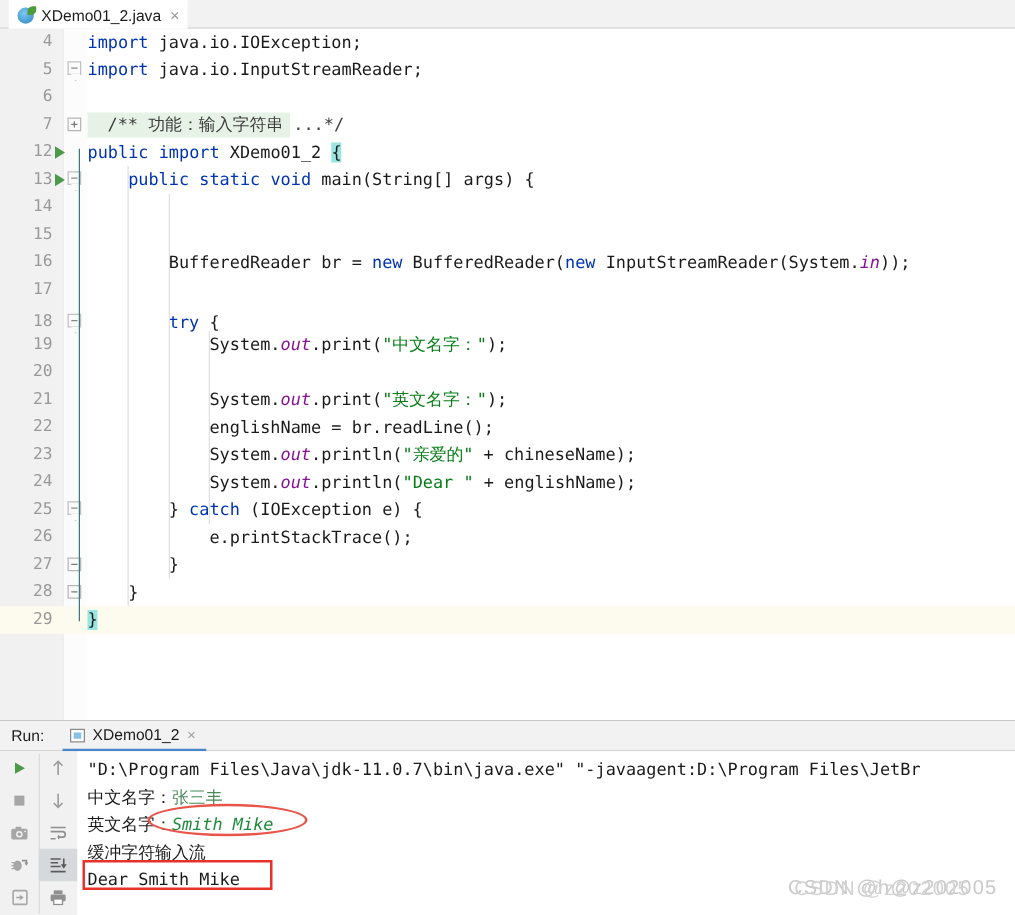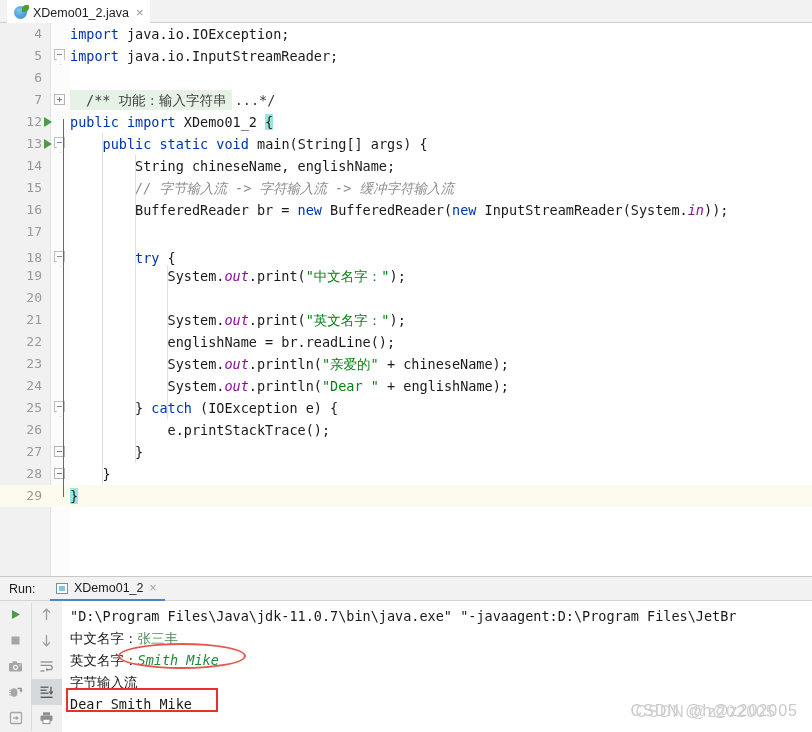--- a/index.html
+++ b/index.html
@@ -288,7 +288,6 @@
         </div>
         <div class="row" style="top: 132px;">
           <div class="lnum">14</div>
-          <div class="code"><span>        String chineseName, englishName;</span></div>
         </div>
         <div class="row" style="top: 154px;">
           <div class="lnum">15</div>

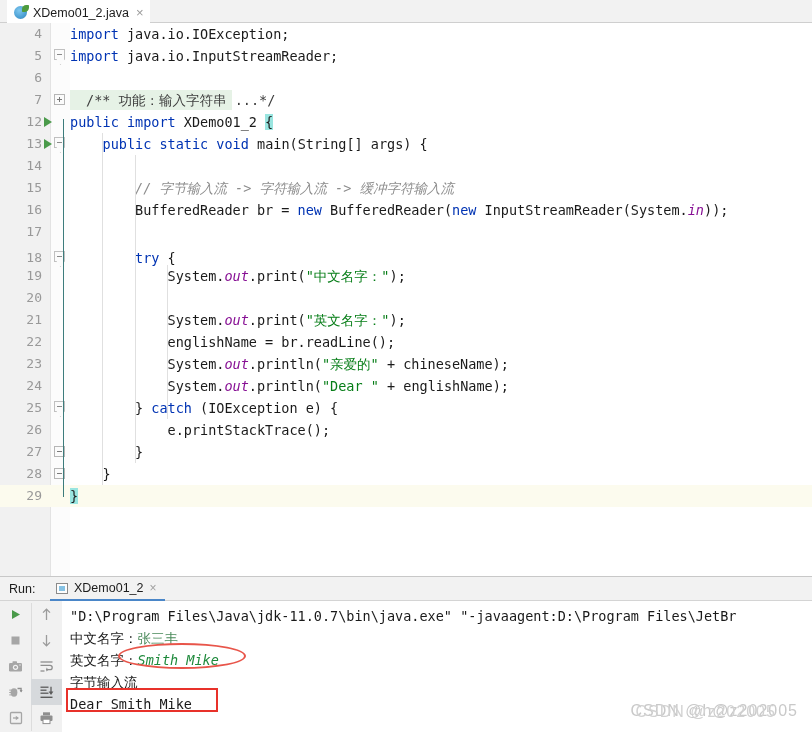--- a/index.html
+++ b/index.html
@@ -291,7 +291,6 @@
         </div>
         <div class="row" style="top: 154px;">
           <div class="lnum">15</div>
-          <div class="code"><span>        </span><span class="cmt">// 字节输入流 -&gt; 字符输入流 -&gt; 缓冲字符输入流</span></div>
         </div>
         <div class="row" style="top: 176px;">
           <div class="lnum">16</div>

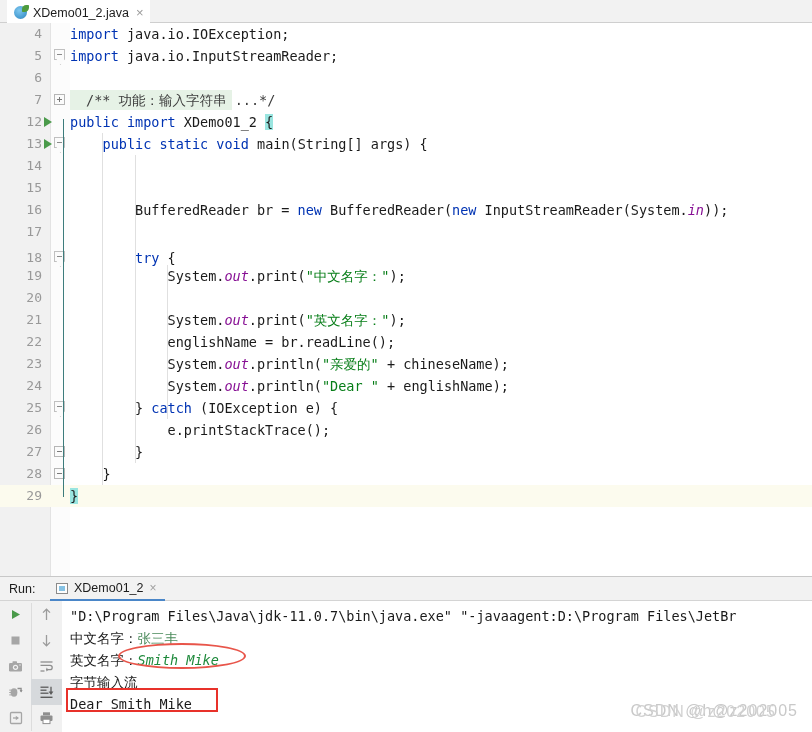--- a/index.html
+++ b/index.html
@@ -465,7 +465,7 @@
           <div class="cline" style="top: 4px;"><span>"D:\Program Files\Java\jdk-11.0.7\bin\java.exe" "-javaagent:D:\Program Files\JetBr</span></div>
           <div class="cline" style="top: 26px;"><span>中文名字：</span><span class="cin-plain">张三丰</span></div>
           <div class="cline" style="top: 48px;"><span>英文名字：</span><span class="cin">Smith Mike</span></div>
-          <div class="cline" style="top: 70px;"><span>字节输入流</span></div>
+          <div class="cline" style="top: 70px;"><span>缓冲字符输入流</span></div>
           <div class="cline" style="top: 92px;"><span>Dear Smith Mike</span></div>
         </div>
 

